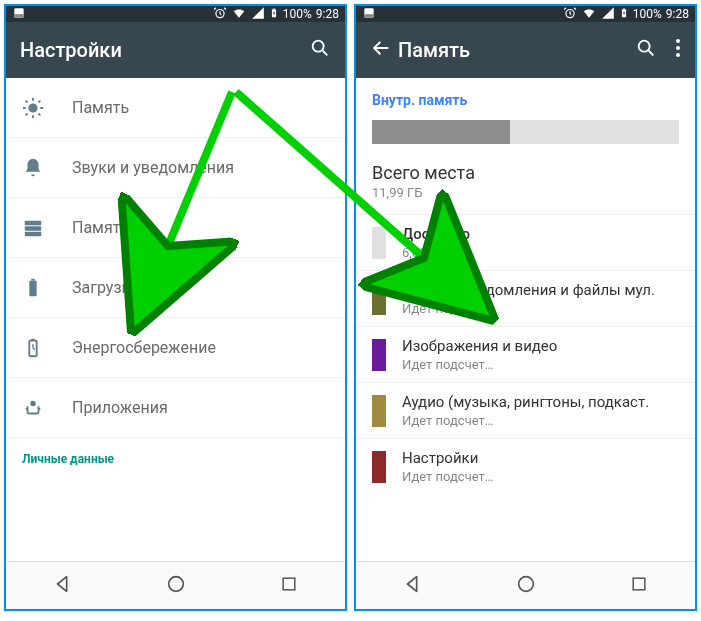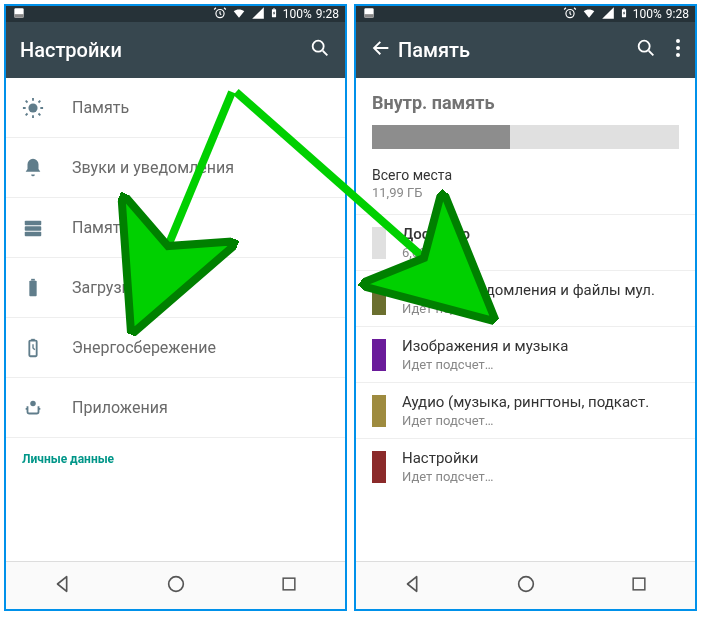--- a/index.html
+++ b/index.html
@@ -79,9 +79,9 @@
   .nav-bar svg { fill: none; stroke: #555; stroke-width: 1.8; }
   
   .mem-header {
-    color: #737373;
+    color: #3b82f6;
     font-weight: 700;
-    font-size: 18px;
+    font-size: 14px;
     padding: 14px 16px 8px;
   }
   .bar-outer {

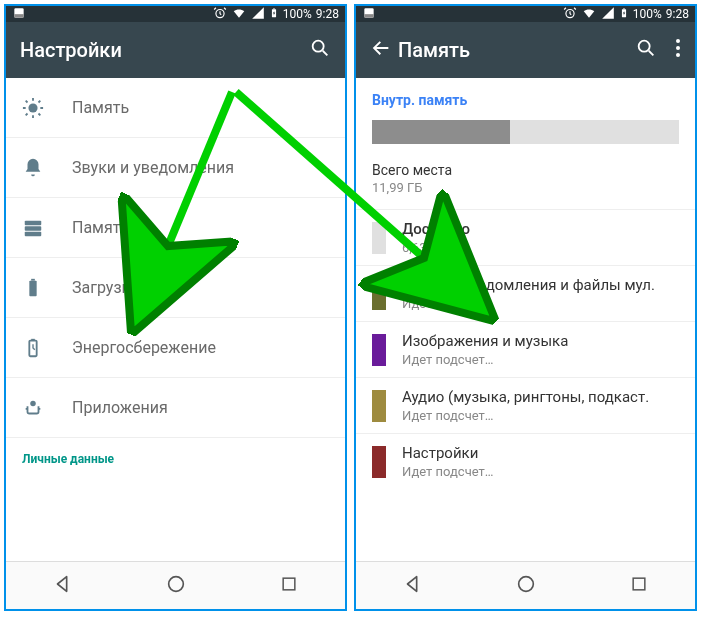--- a/index.html
+++ b/index.html
@@ -96,7 +96,7 @@
     width: 45%;
   }
   .kv { padding: 4px 16px 14px; }
-  .kv .k { font-size: 14px; color: #333; }
+  .kv .k { font-size: 18px; color: #333; }
   .kv .v { font-size: 13px; color: #888; margin-top: 2px; }
   .cat-row {
     display: flex;

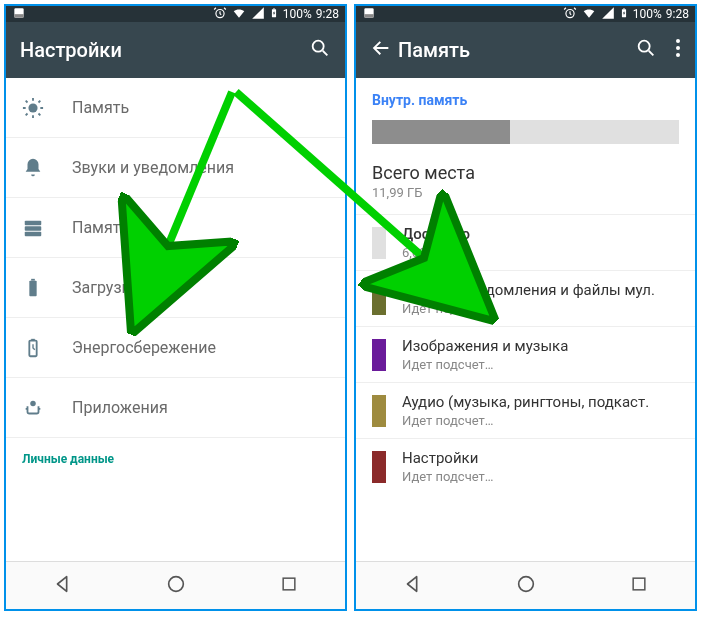--- a/index.html
+++ b/index.html
@@ -309,7 +309,7 @@
     <div class="cat-row">
       <div class="swatch" style="background:#6a1b9a"></div>
       <div class="texts">
-        <div class="t">Изображения и музыка</div>
+        <div class="t">Изображения и видео</div>
         <div class="s">Идет подсчет…</div>
       </div>
     </div>

